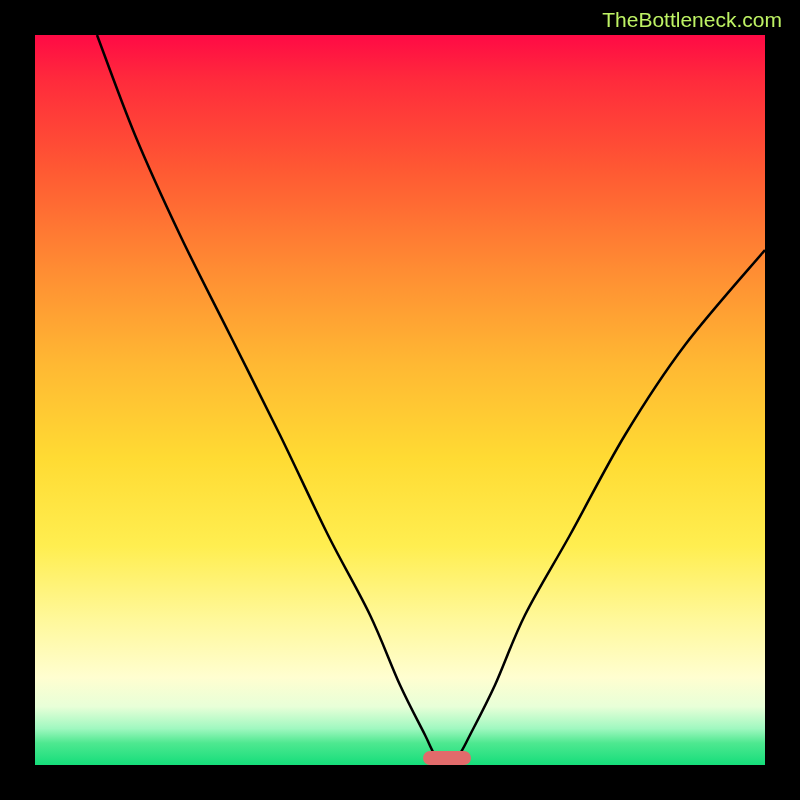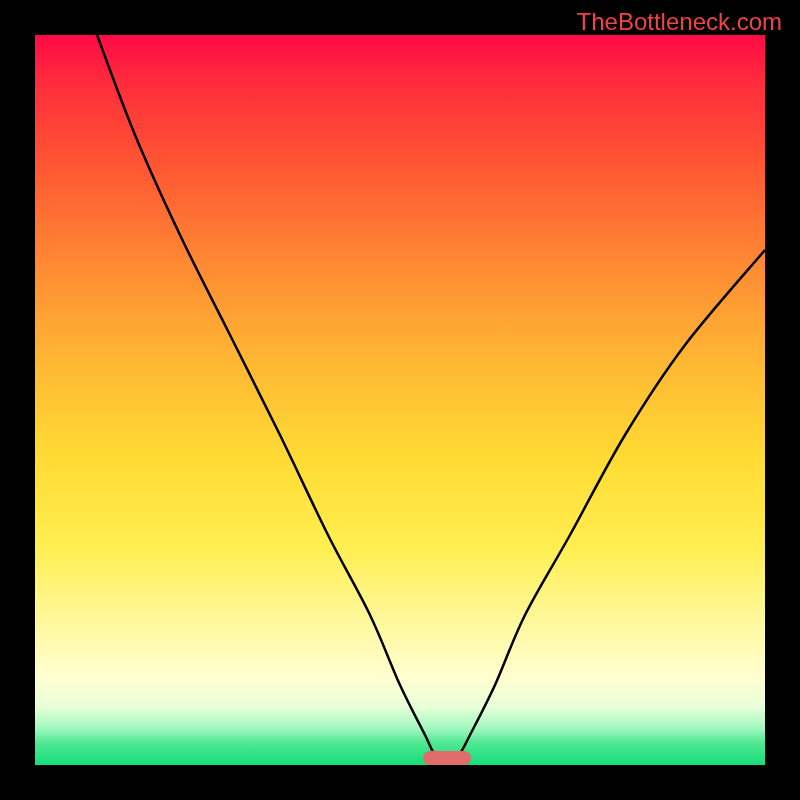--- a/index.html
+++ b/index.html
@@ -18,8 +18,8 @@
       position: absolute;
       top: 8px;
       right: 18px;
-      color: #ef4444;
-      font-size: 24px;
+      color: #bef264;
+      font-size: 21px;
       font-weight: normal;
       z-index: 10;
     }

